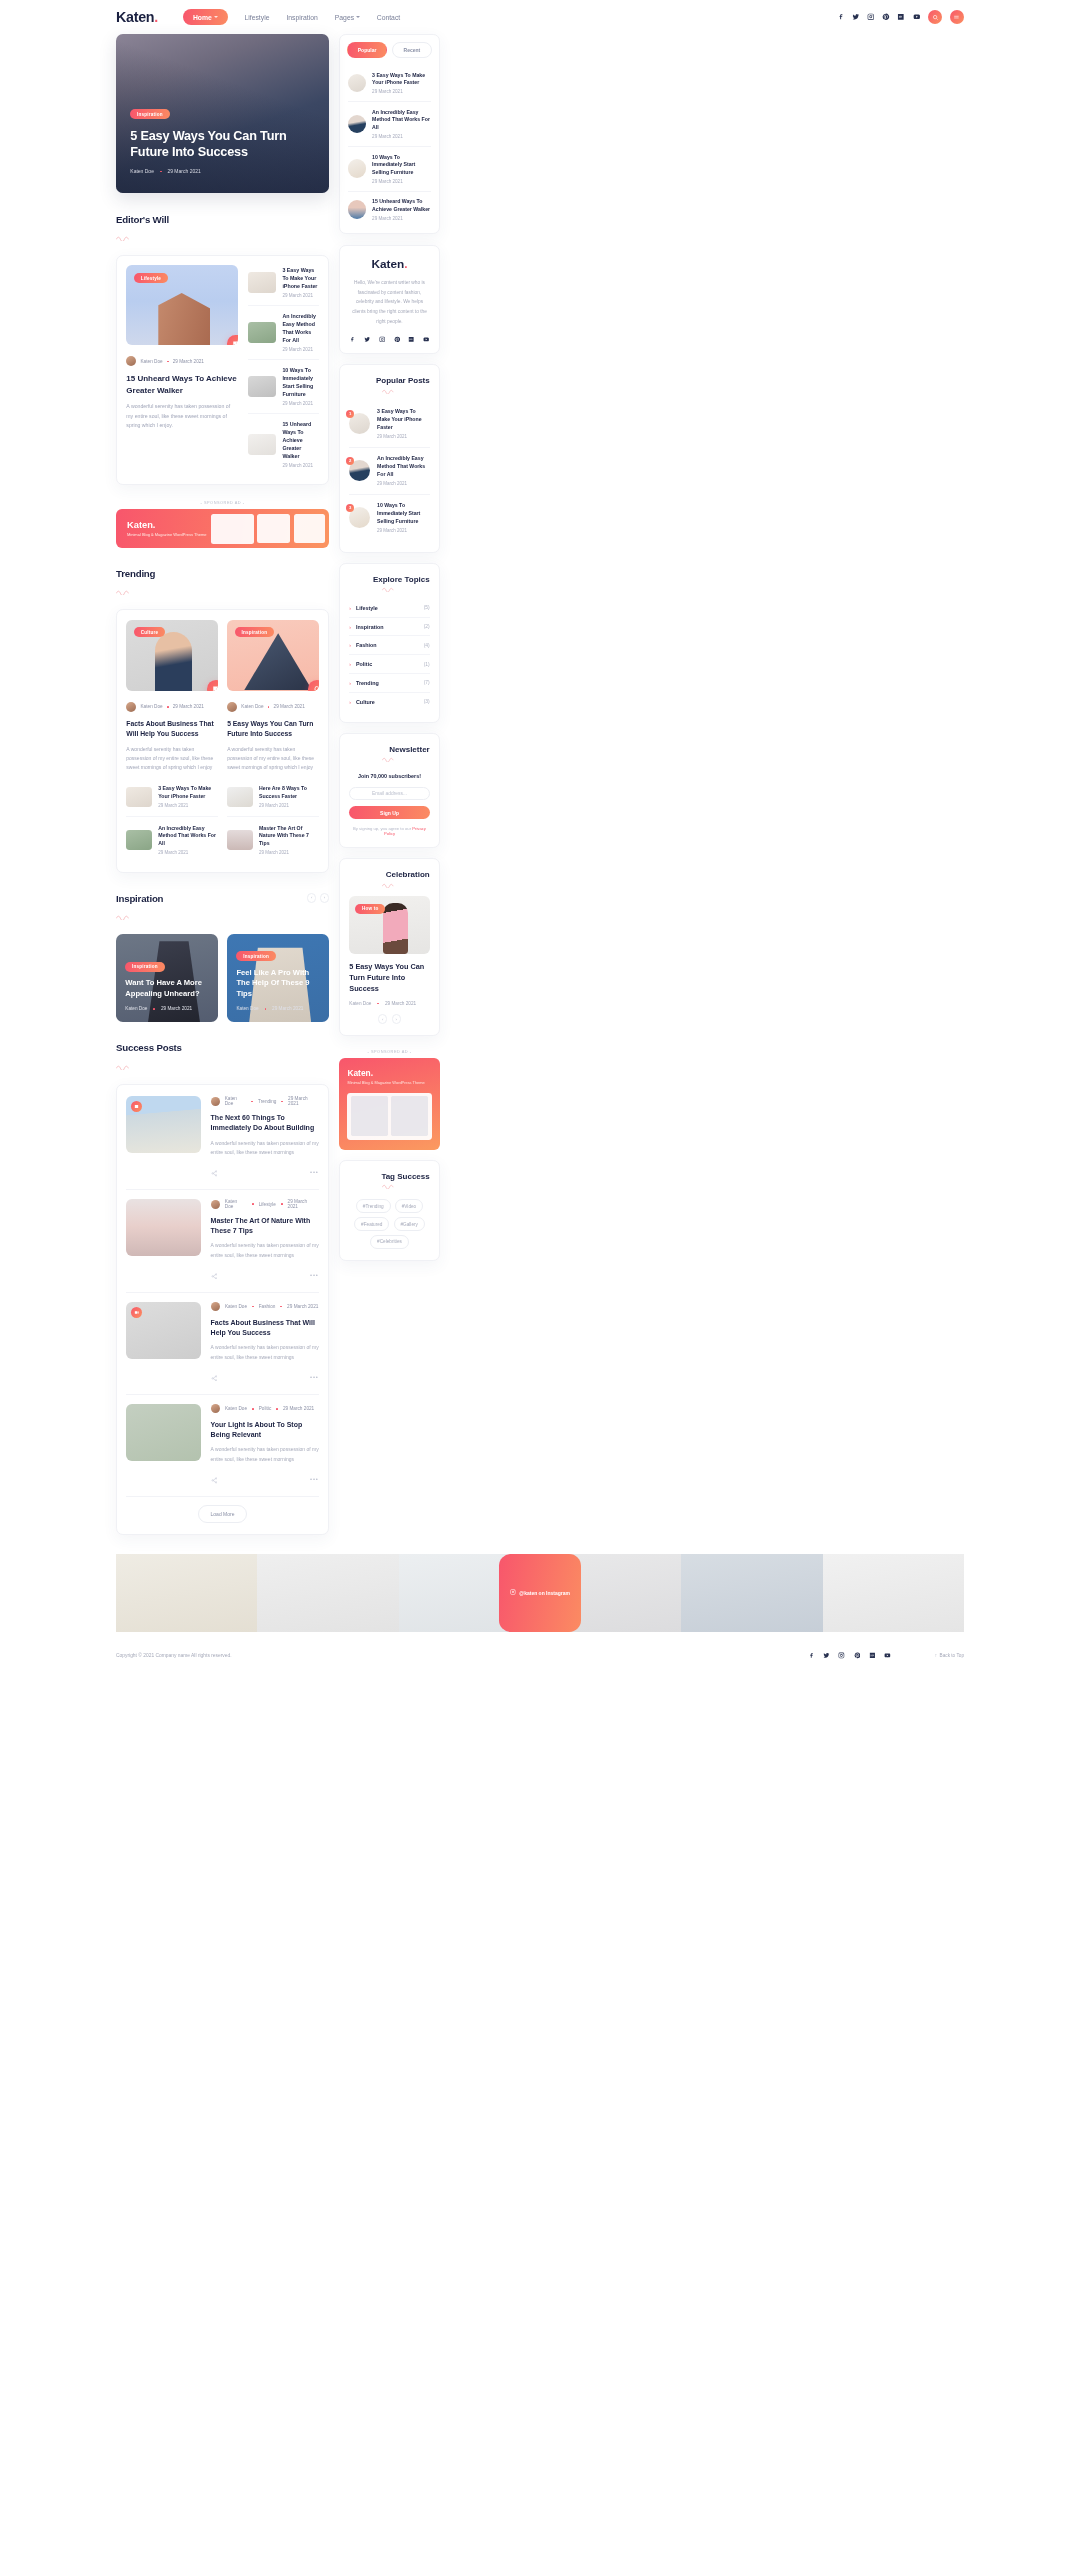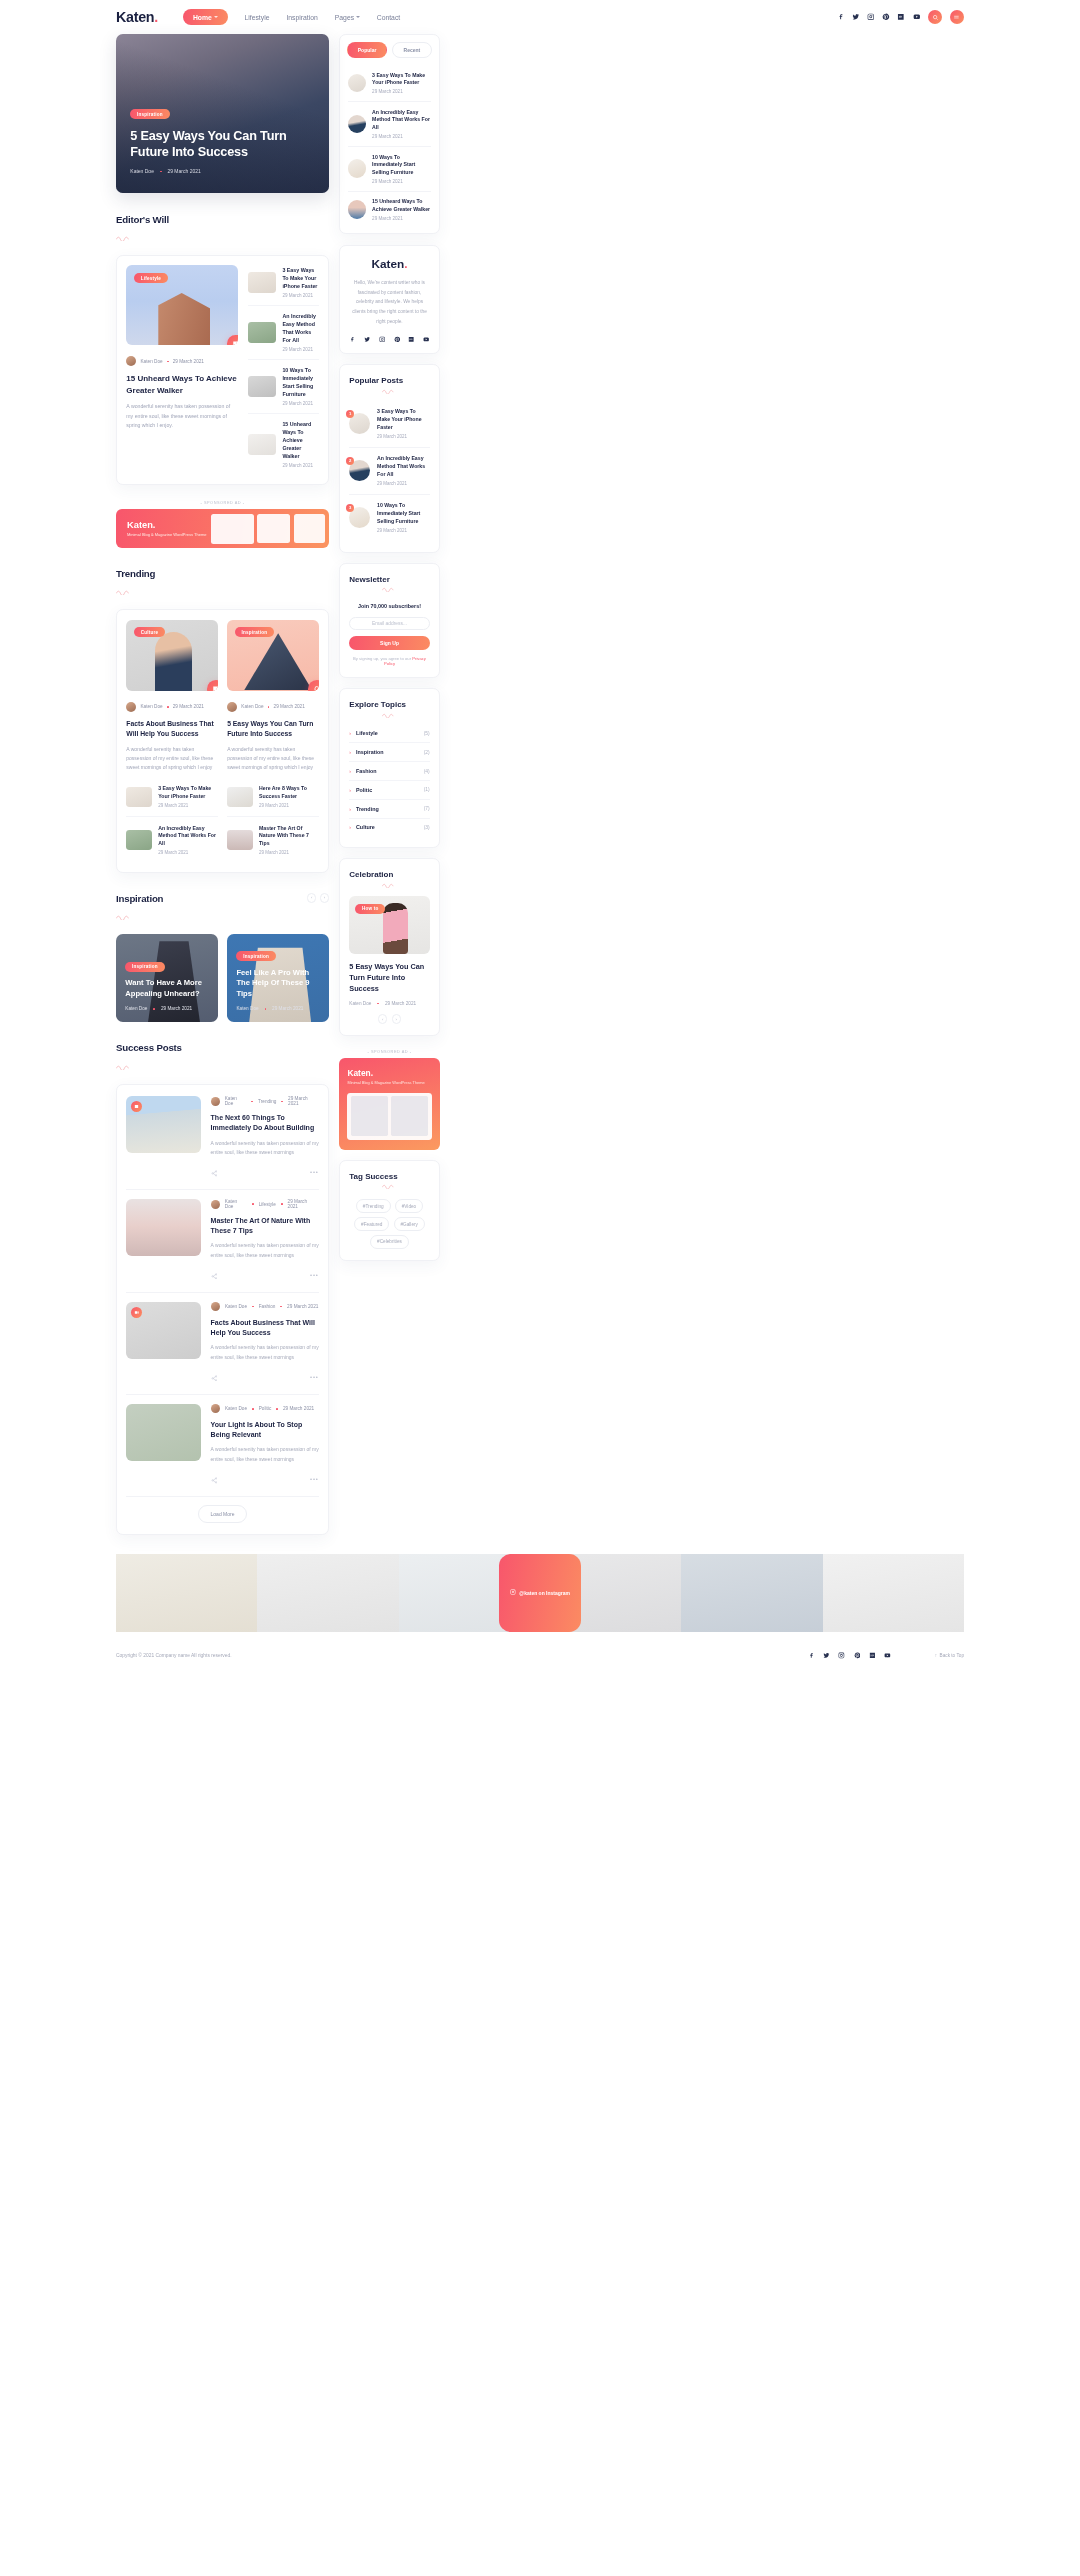--- a/index.html
+++ b/index.html
@@ -189,7 +189,7 @@
 
   
   .w { margin-top: 10px; padding: 11px 9.3px; }
-  .w-title { text-align: left; font-size: 8px; font-weight: 700; color: #1b2141; }
+  .w-title { text-align: right; font-size: 8px; font-weight: 700; color: #1b2141; }
   .w-sq { display: flex; justify-content: center; margin-top: 3.4px; }
   .w-sq svg { width: 14.3px; height: 5px; }
   .about-logo { text-align: center; font-size: 11.8px; font-weight: 700; color: #1b2141; }

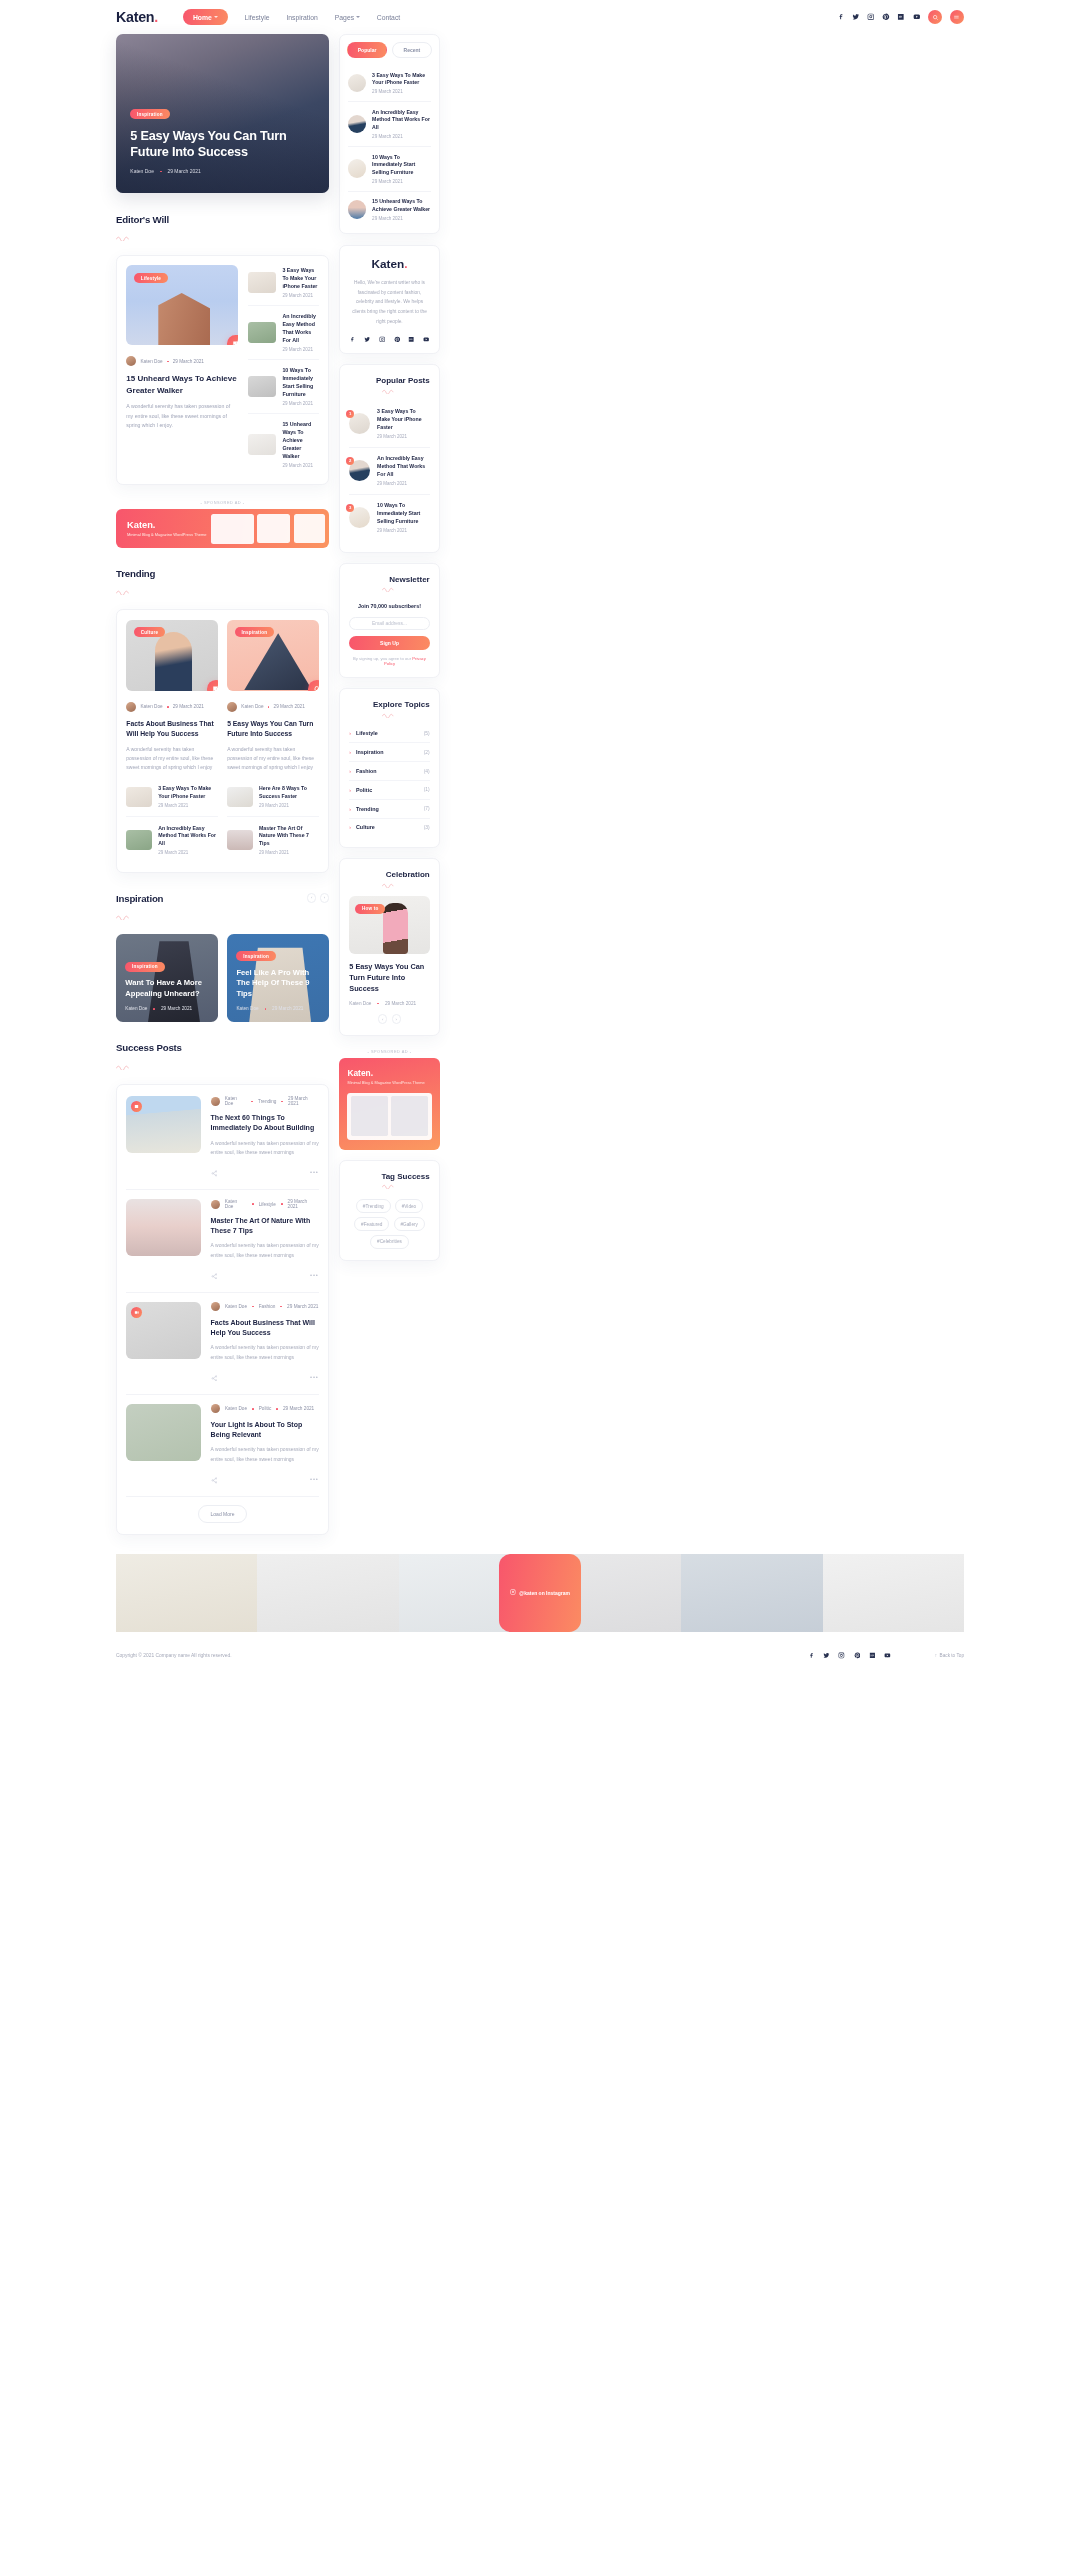--- a/index.html
+++ b/index.html
@@ -786,6 +786,47 @@
       </div>
 
       <div class="card w">
+        <div class="w-title">Explore Topics</div>
+        <div class="w-sq">
+            <svg viewBox="0 0 40 12">
+              <path d="M1 8c3-7 7-7 10 0s7 7 10 0 7-7 10 0" fill="none" stroke="#f2a0a6" stroke-width="1.6"></path>
+            </svg>
+          </div>
+        <div style="margin-top:6.8px">
+          <div class="topic">
+              <span class="chev">›</span>
+              <span class="lbl">Lifestyle</span>
+              <span class="cnt">(5)</span>
+            </div>
+          <div class="topic">
+              <span class="chev">›</span>
+              <span class="lbl">Inspiration</span>
+              <span class="cnt">(2)</span>
+            </div>
+          <div class="topic">
+              <span class="chev">›</span>
+              <span class="lbl">Fashion</span>
+              <span class="cnt">(4)</span>
+            </div>
+          <div class="topic">
+              <span class="chev">›</span>
+              <span class="lbl">Politic</span>
+              <span class="cnt">(1)</span>
+            </div>
+          <div class="topic">
+              <span class="chev">›</span>
+              <span class="lbl">Trending</span>
+              <span class="cnt">(7)</span>
+            </div>
+          <div class="topic">
+              <span class="chev">›</span>
+              <span class="lbl">Culture</span>
+              <span class="cnt">(3)</span>
+            </div>
+        </div>
+      </div>
+
+      <div class="card w">
         <div class="w-title">Newsletter</div>
         <div class="w-sq">
             <svg viewBox="0 0 40 12">
@@ -798,47 +839,6 @@
           </div>
         <div class="ns-btn">Sign Up</div>
         <div class="ns-note"><span>By signing up, you agree to our </span><a>Privacy Policy</a></div>
-      </div>
-
-      <div class="card w">
-        <div class="w-title">Explore Topics</div>
-        <div class="w-sq">
-            <svg viewBox="0 0 40 12">
-              <path d="M1 8c3-7 7-7 10 0s7 7 10 0 7-7 10 0" fill="none" stroke="#f2a0a6" stroke-width="1.6"></path>
-            </svg>
-          </div>
-        <div style="margin-top:6.8px">
-          <div class="topic">
-              <span class="chev">›</span>
-              <span class="lbl">Lifestyle</span>
-              <span class="cnt">(5)</span>
-            </div>
-          <div class="topic">
-              <span class="chev">›</span>
-              <span class="lbl">Inspiration</span>
-              <span class="cnt">(2)</span>
-            </div>
-          <div class="topic">
-              <span class="chev">›</span>
-              <span class="lbl">Fashion</span>
-              <span class="cnt">(4)</span>
-            </div>
-          <div class="topic">
-              <span class="chev">›</span>
-              <span class="lbl">Politic</span>
-              <span class="cnt">(1)</span>
-            </div>
-          <div class="topic">
-              <span class="chev">›</span>
-              <span class="lbl">Trending</span>
-              <span class="cnt">(7)</span>
-            </div>
-          <div class="topic">
-              <span class="chev">›</span>
-              <span class="lbl">Culture</span>
-              <span class="cnt">(3)</span>
-            </div>
-        </div>
       </div>
 
       <div class="card w cel">

